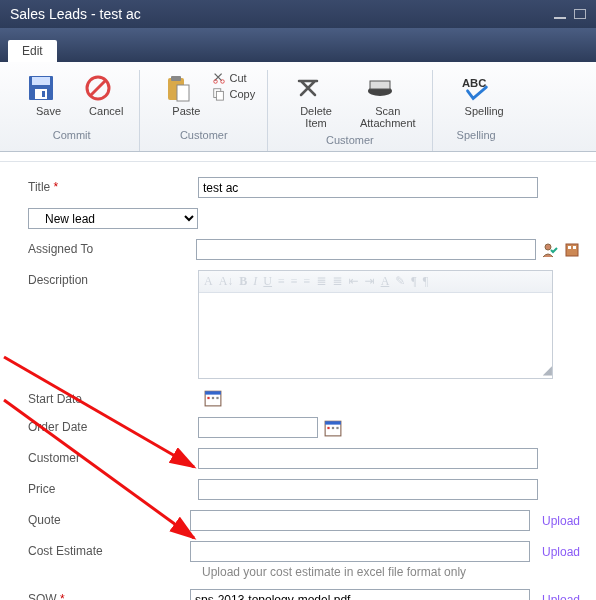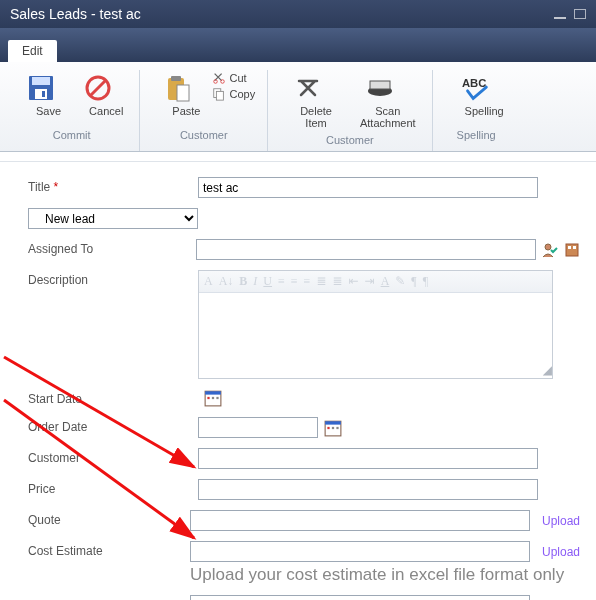--- a/index.html
+++ b/index.html
@@ -29,7 +29,7 @@
 .row .field input[type=text] { width: 340px; border: 1px solid #9da8b5; padding: 2px 4px; font-size: 12px; height: 21px; }
 .row .field input.short { width: 120px; }
 .row .field select { width: 170px; border: 1px solid #9da8b5; padding: 1px 12px; font-size: 12px; height: 21px; background: #fff; }
-.row .hint { color: #888; font-size: 17px; margin-top: 3px; }
+.row .hint { color: #888; font-size: 12px; margin-top: 3px; margin-left: 12px; }
 .rte { border: 1px solid #c7ced7; width: 355px; }
 .rte-toolbar { background: linear-gradient(#f7f9fb, #eef1f5); border-bottom: 1px solid #dbe1e9; padding: 3px 5px; color: #b5bdc8; font-family: Georgia, serif; font-size: 12px; display: flex; flex-wrap: wrap; gap: 6px; align-items: center; }
 .rte-toolbar span { opacity: 0.55; cursor: pointer; }

